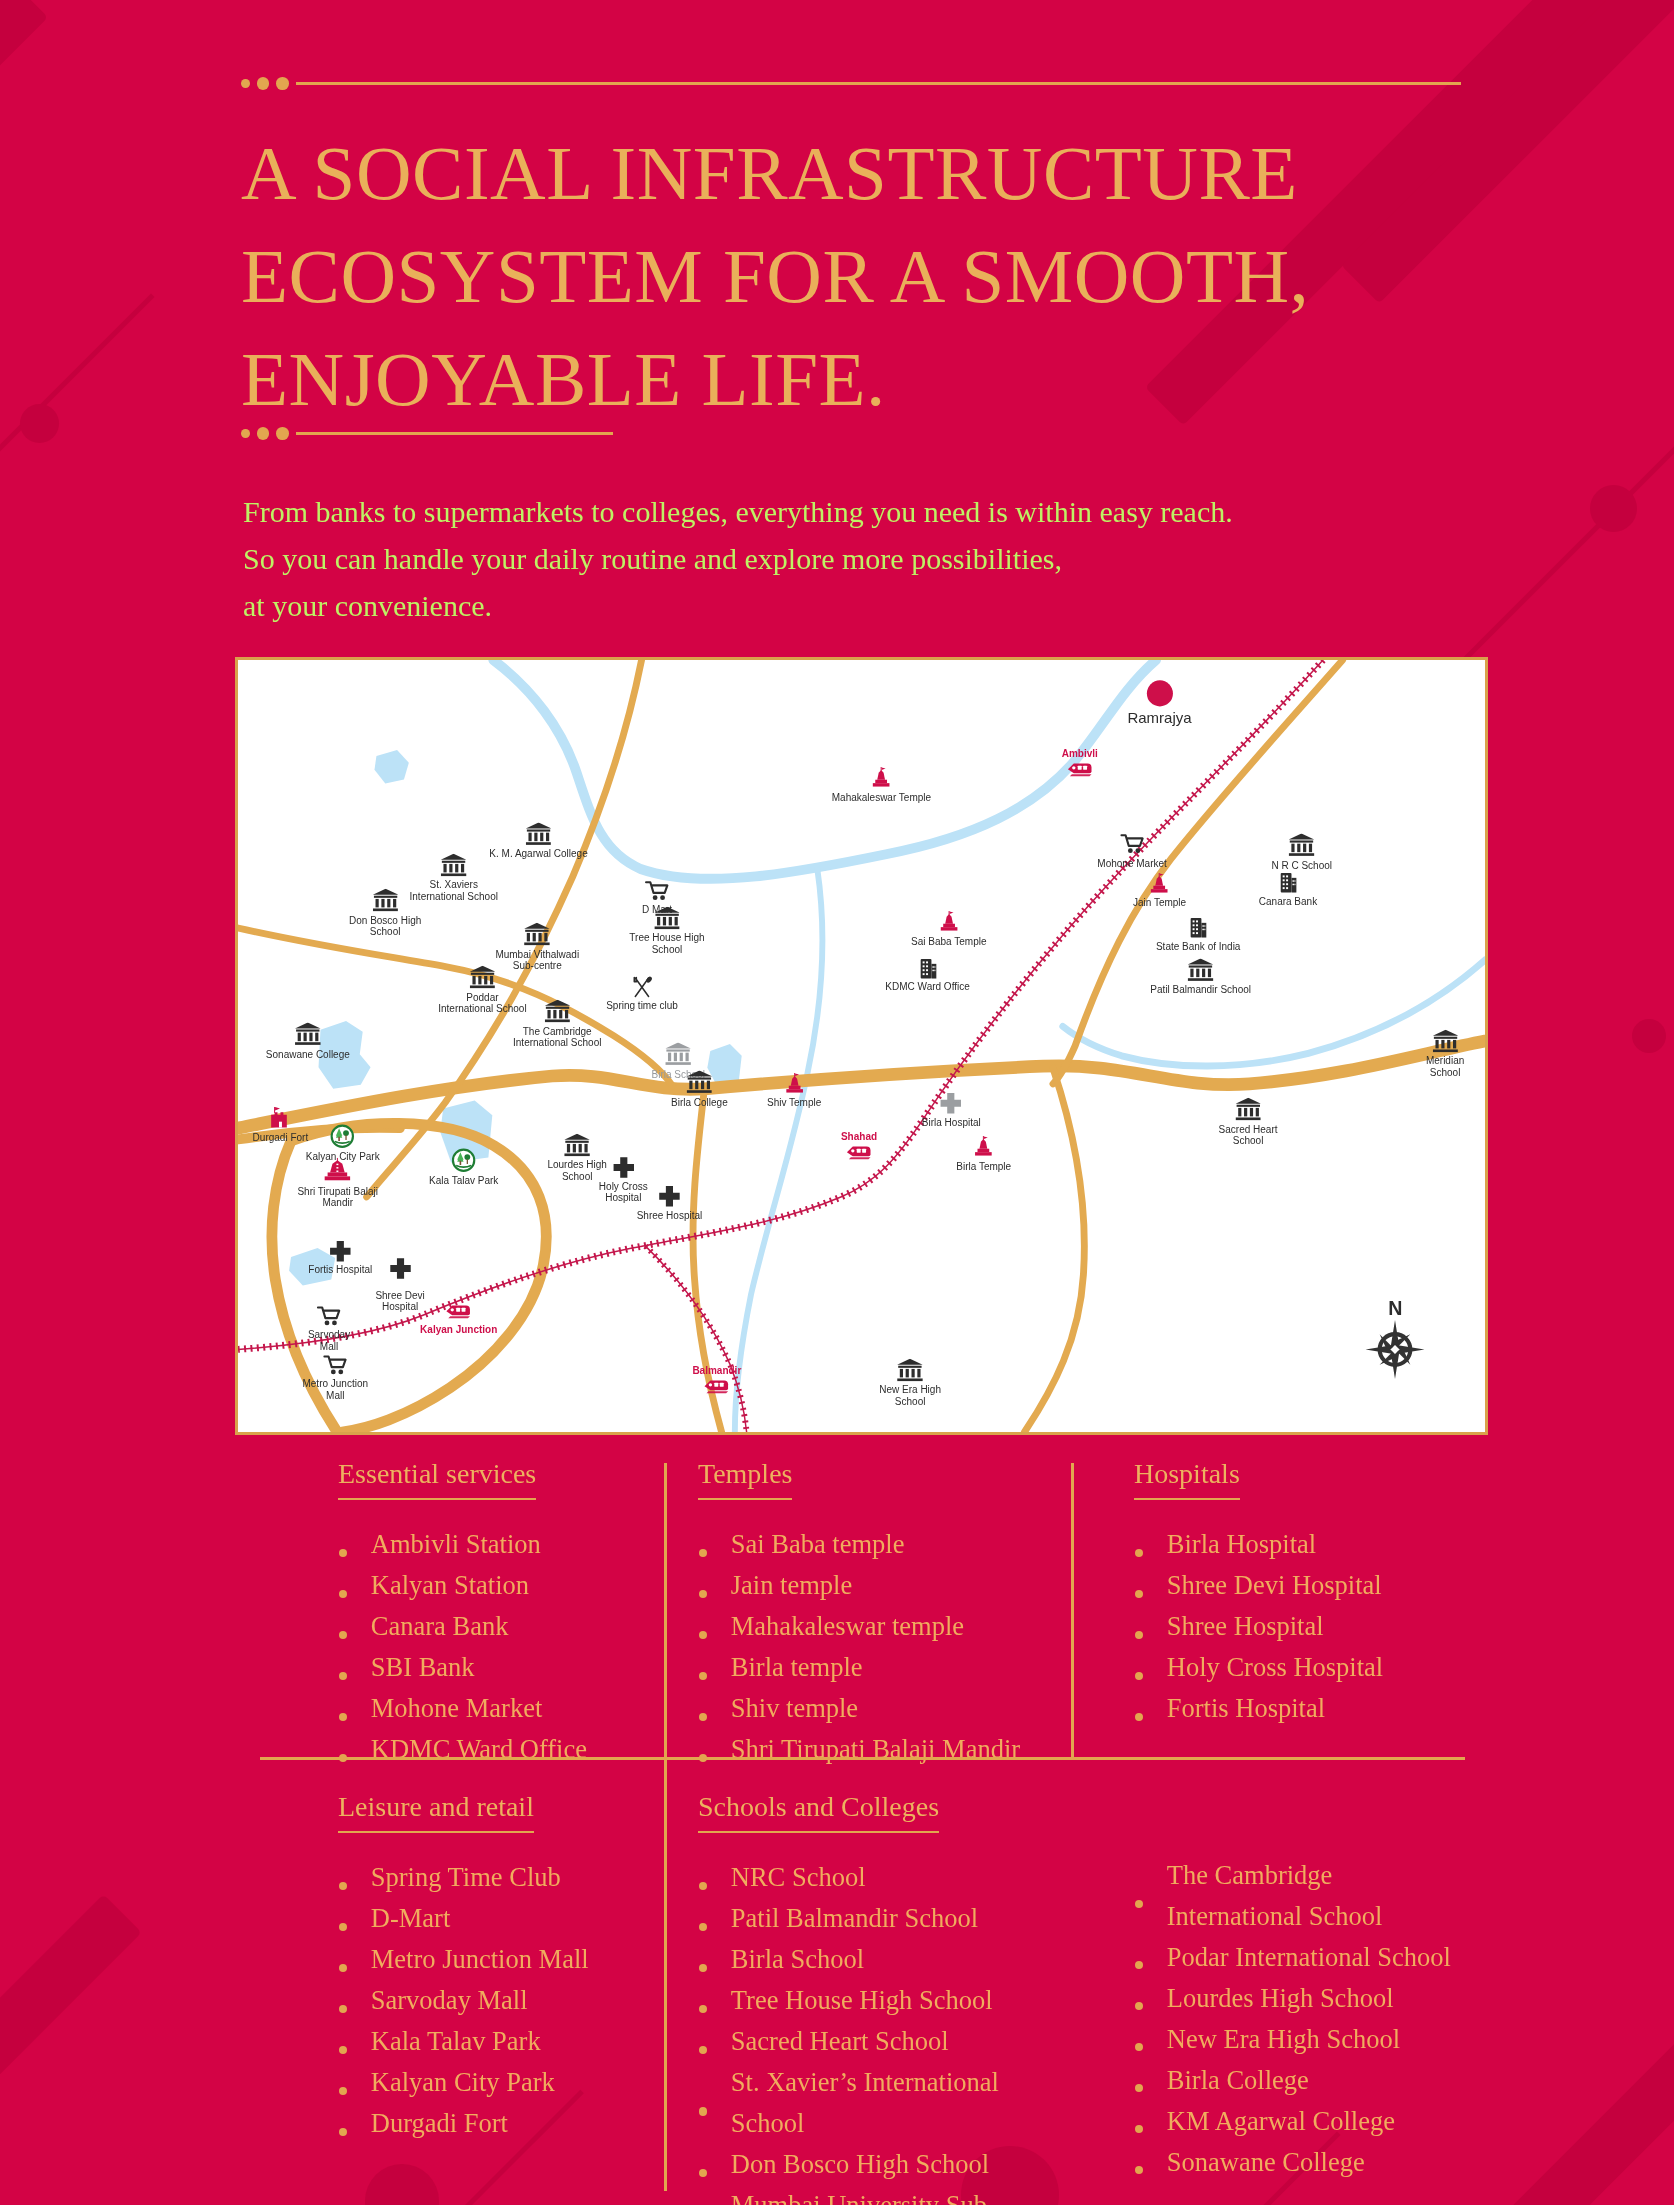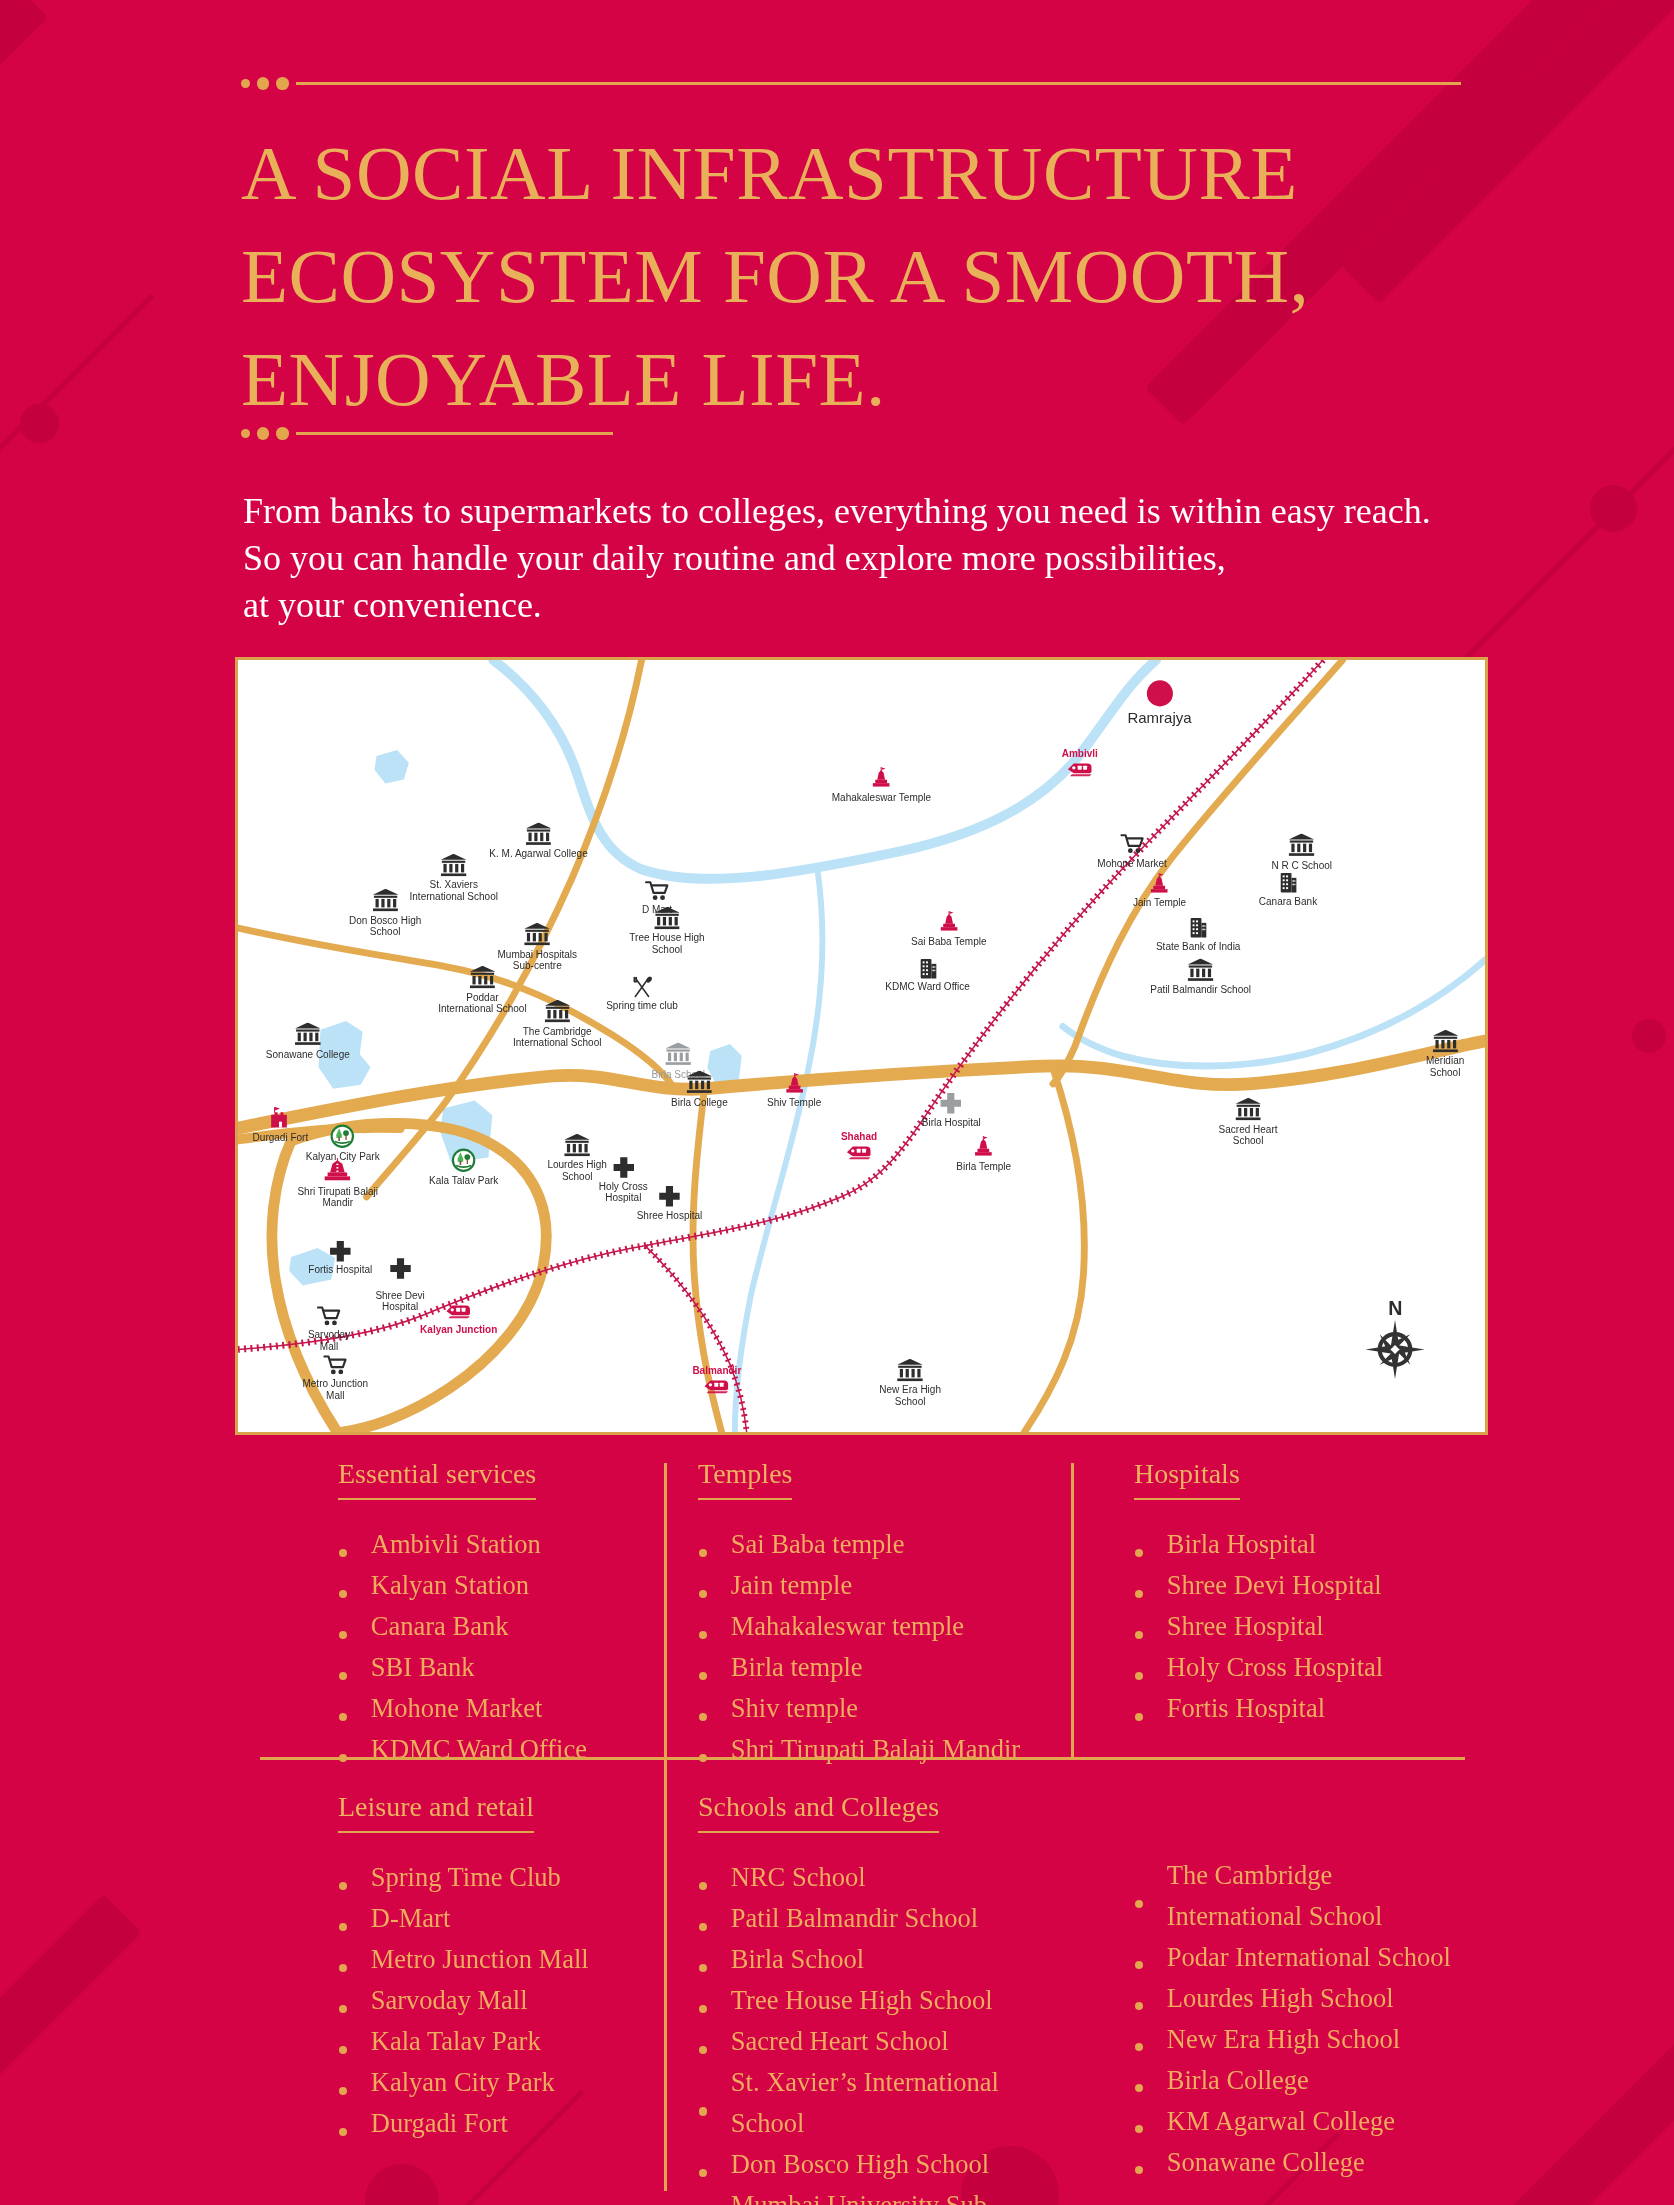--- a/index.html
+++ b/index.html
@@ -18,7 +18,7 @@
   #headline{position:absolute;left:241px;top:122px;width:1284px;
             font-size:77px;line-height:103px;color:#E9B05A;letter-spacing:0.5px;}
   #intro{position:absolute;left:243px;top:488px;width:1274px;
-         font-size:36px;line-height:47px;color:#ffffff;}
+         font-size:30px;line-height:47px;color:#bef264;}
   
   #map{position:absolute;left:235px;top:657px;width:1253px;height:778px;
        background:#ffffff;border:3.9px solid #D9A24B;box-sizing:border-box;}

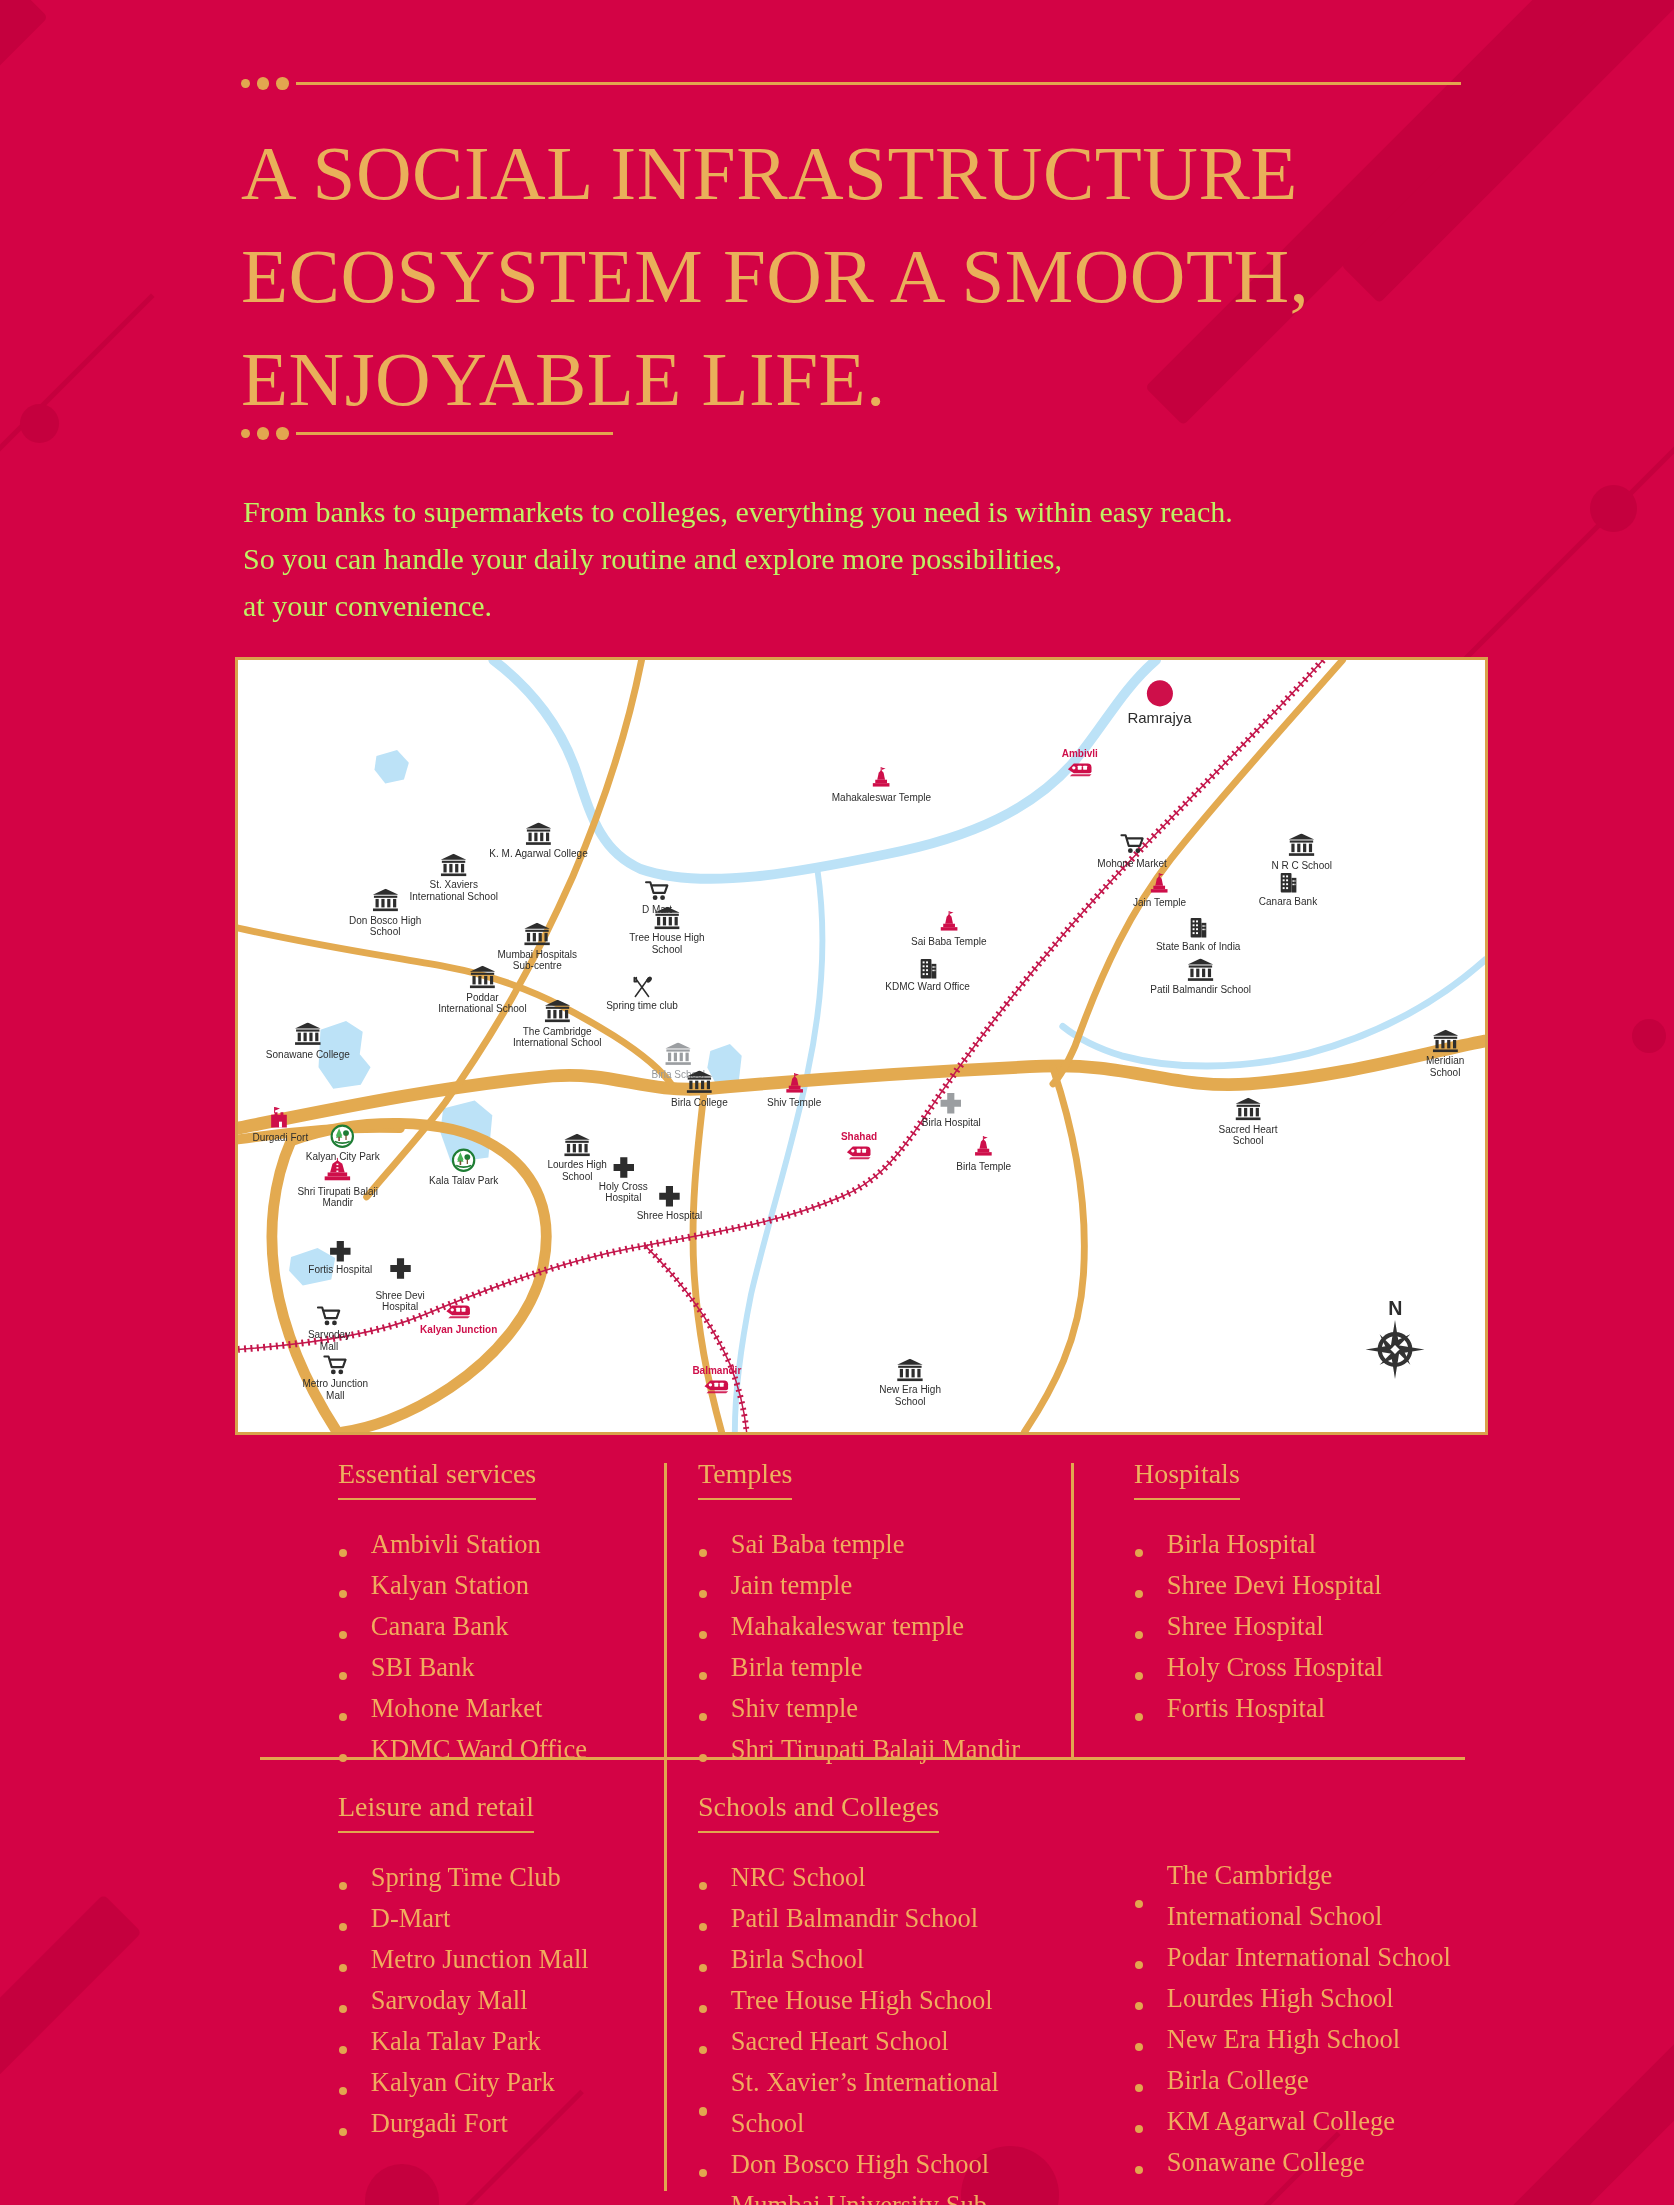--- a/index.html
+++ b/index.html
@@ -315,7 +315,7 @@
               <rect x="0" y="37" width="48" height="5"></rect>
             </g>
           </svg>
-          <div class="m-label ">Mumbai Hospitals
+          <div class="m-label ">Mumbai Vithalwadi
 Sub-centre</div>
         </div>
         <div class="marker" style="left: 34.4%; top: 35.1%; justify-content: center;">

